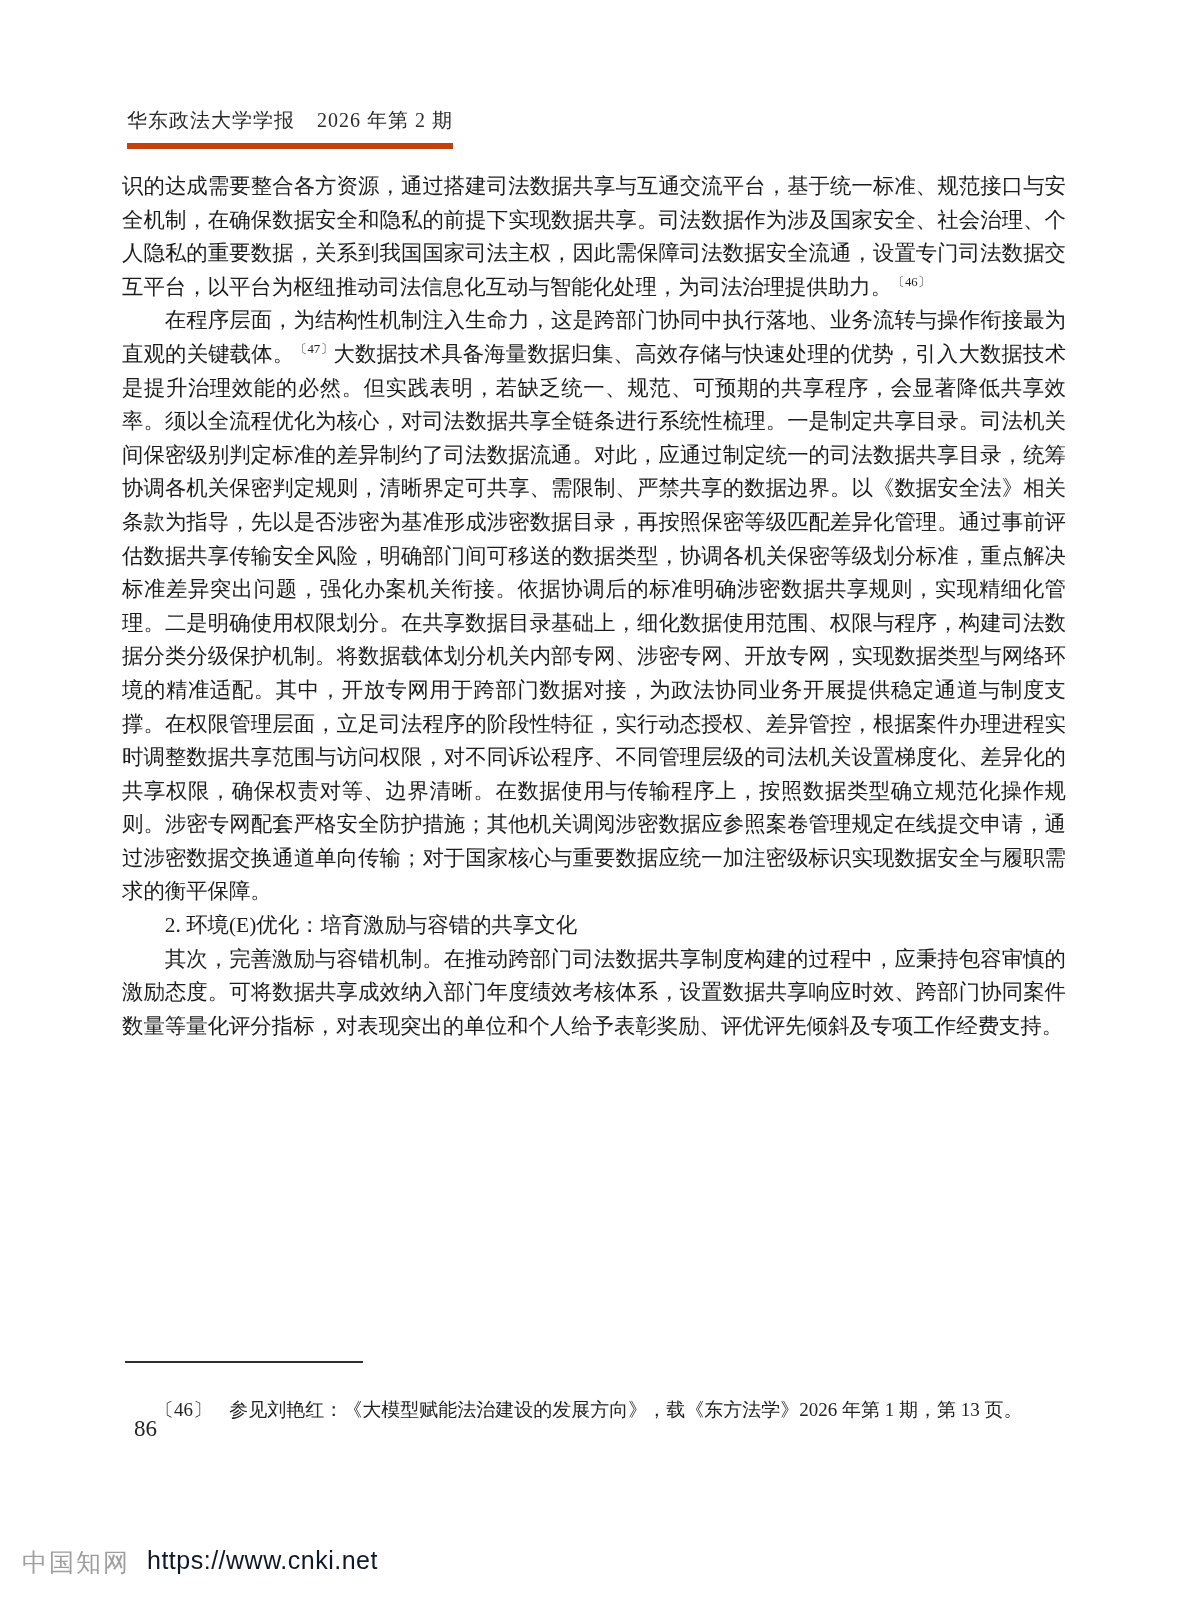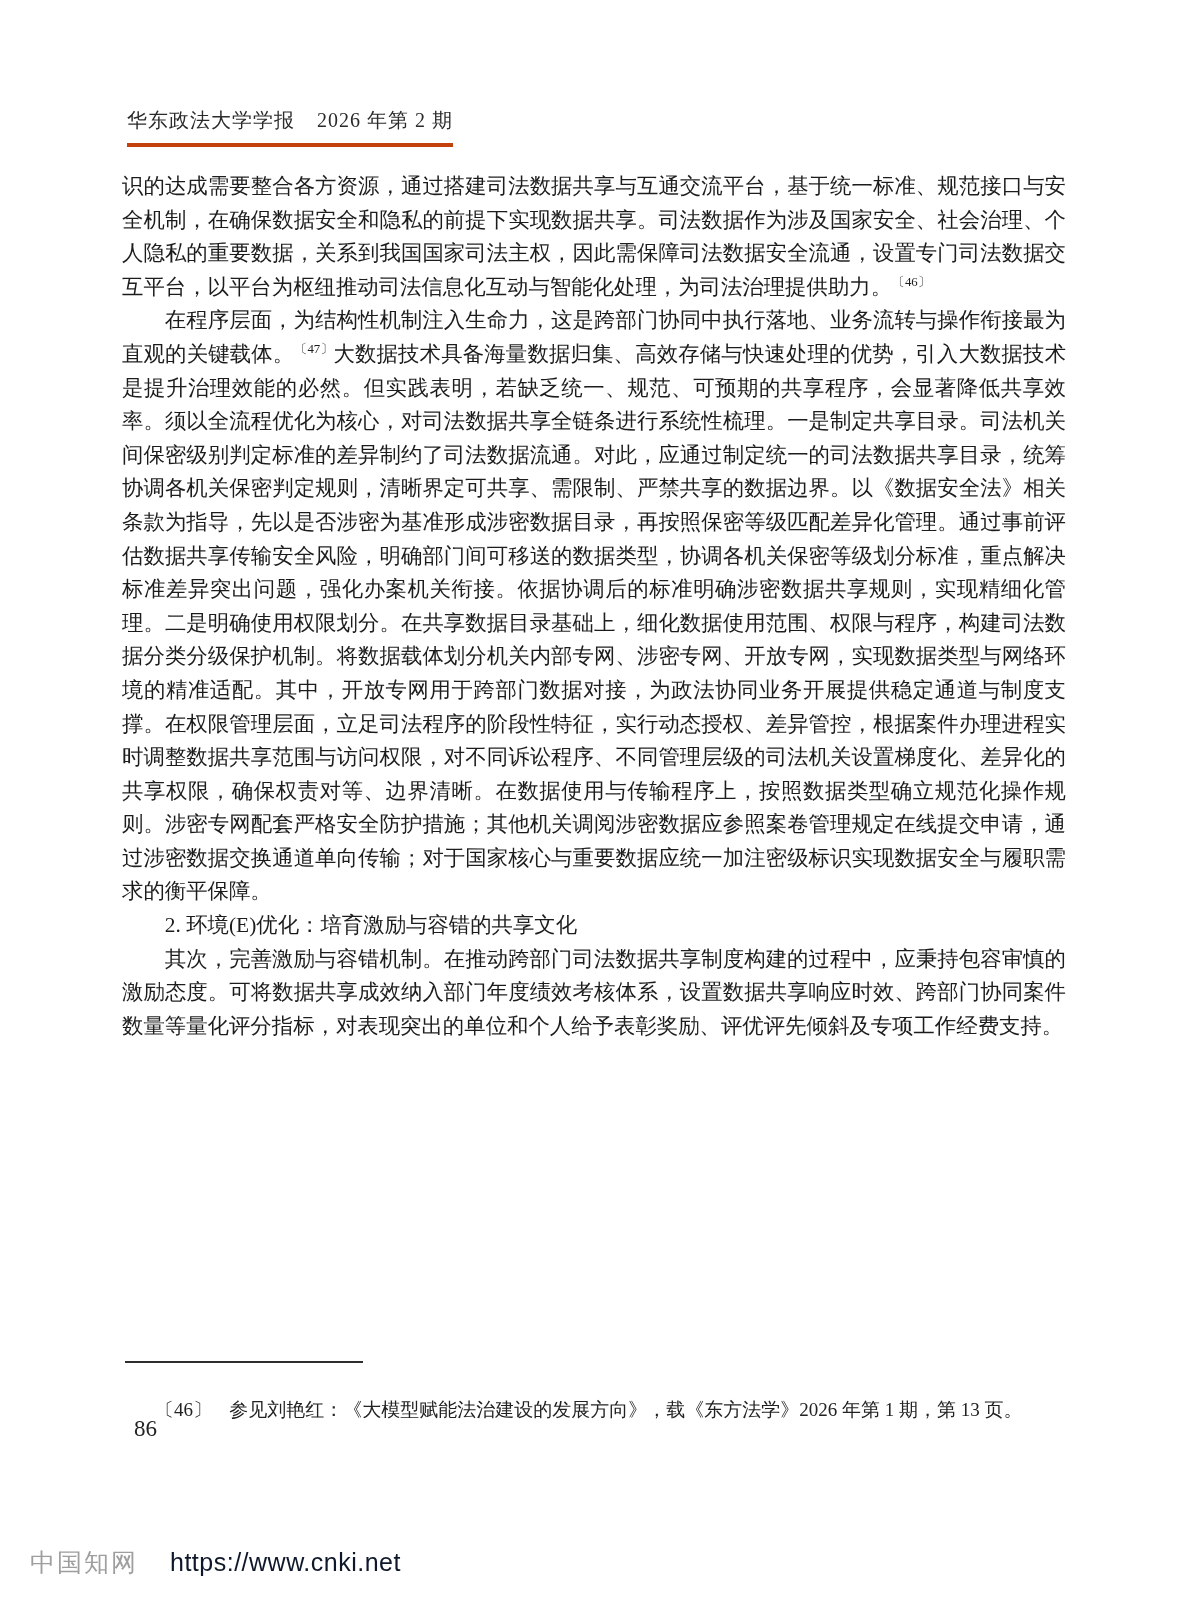--- a/index.html
+++ b/index.html
@@ -26,7 +26,7 @@
     line-height: 28px;
     color: #2a2a2a;
     padding-bottom: 9px;
-    border-bottom: 4px solid #c2410c;
+    border-bottom: 6px solid #c2410c;
     letter-spacing: 1px;
   }
   

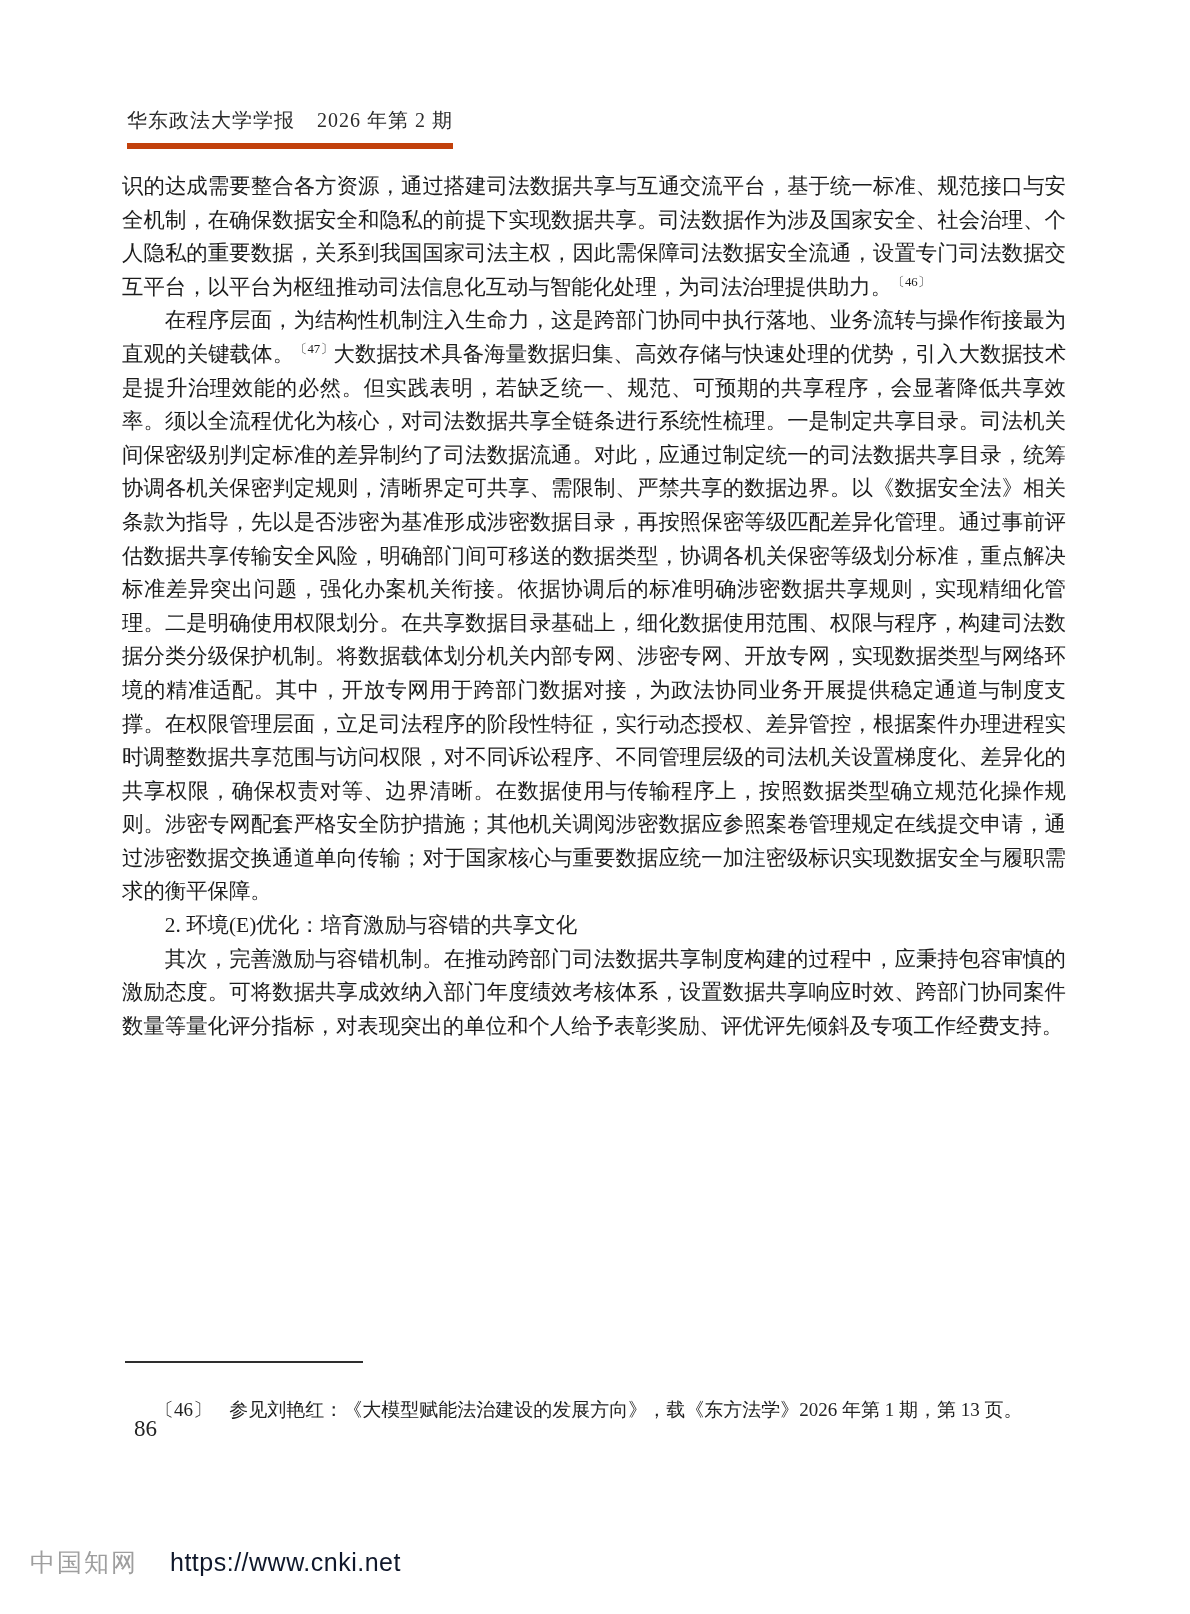--- a/index.html
+++ b/index.html
@@ -84,11 +84,11 @@
   
   .watermark {
     position: absolute;
-    left: 30px;
+    left: 22px;
     top: 1546px;
     display: flex;
-    align-items: center;
-    gap: 32px;
+    align-items: flex-start;
+    gap: 17px;
   }
   .watermark .wm-brand {
     font-size: 25px;

